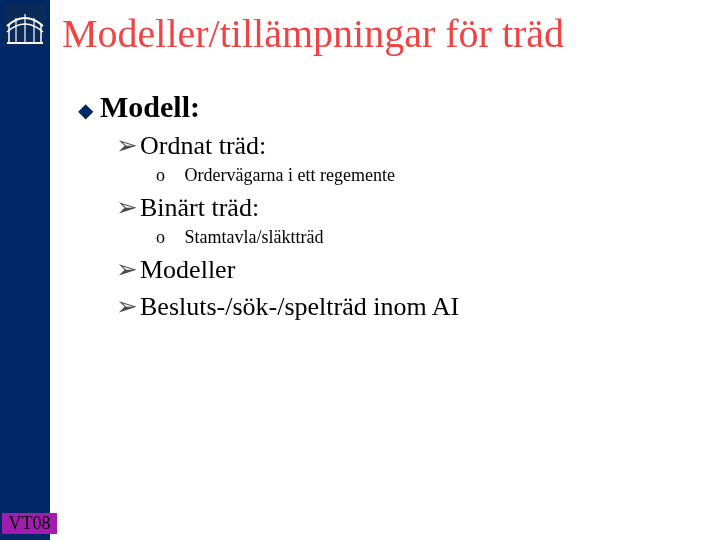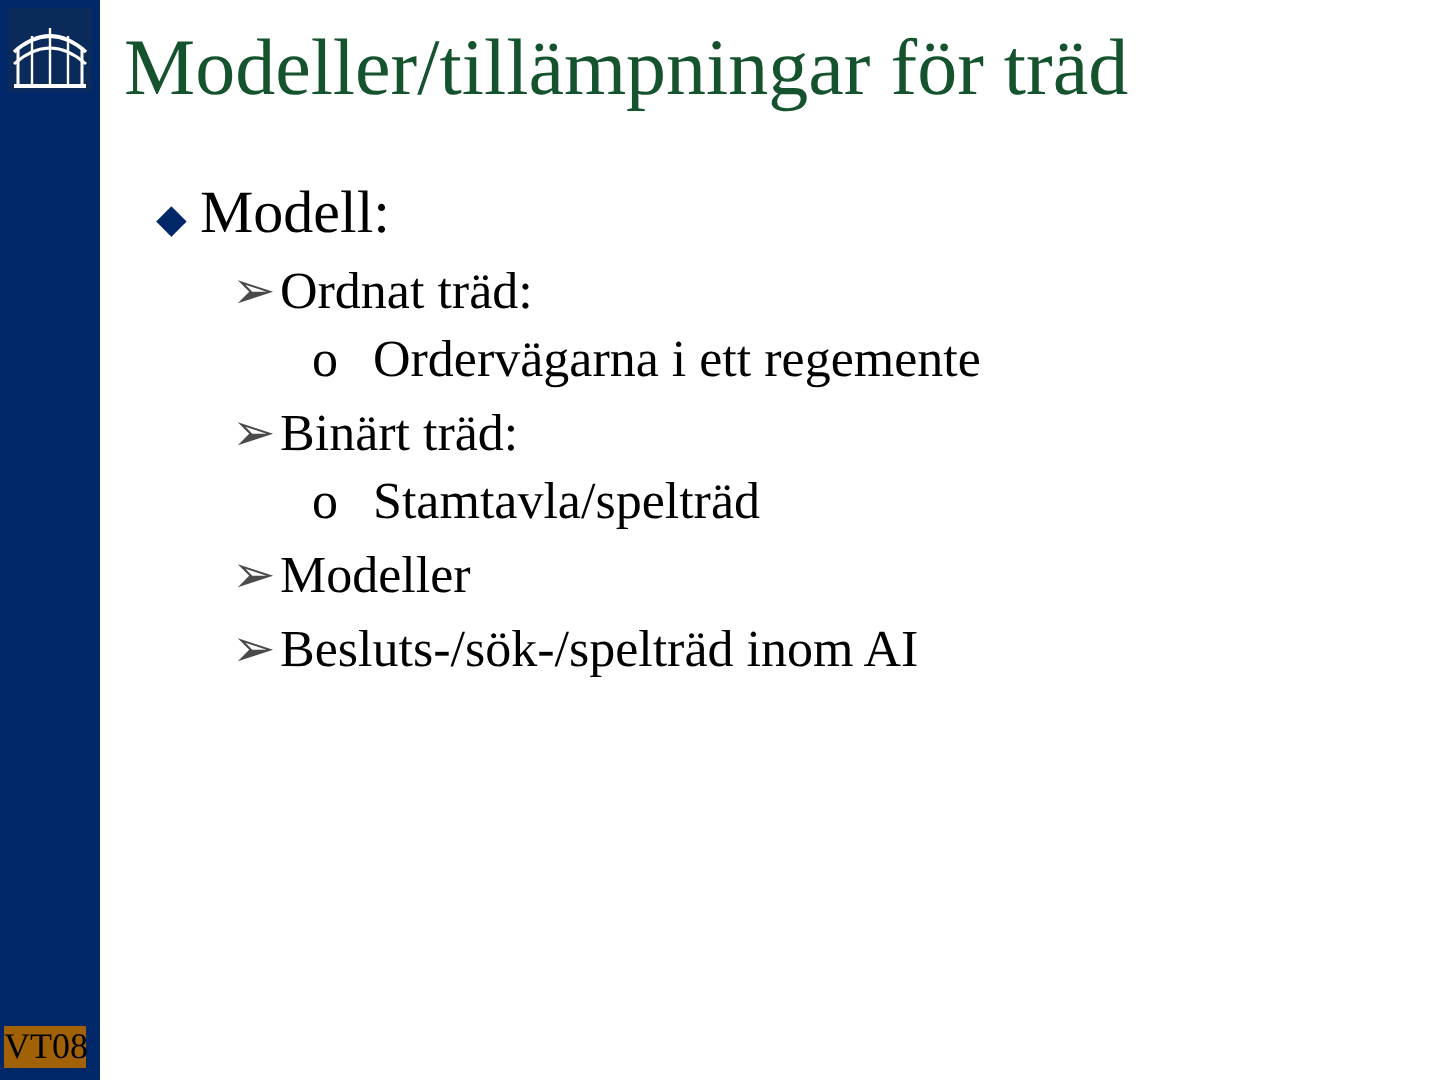--- a/index.html
+++ b/index.html
@@ -42,7 +42,7 @@
     position: absolute;
     left: 62px; top: 10px;
     font-size: 40px;
-    color: #14532d;
+    color: #ef4444;
   }
   .content {
     position: absolute;

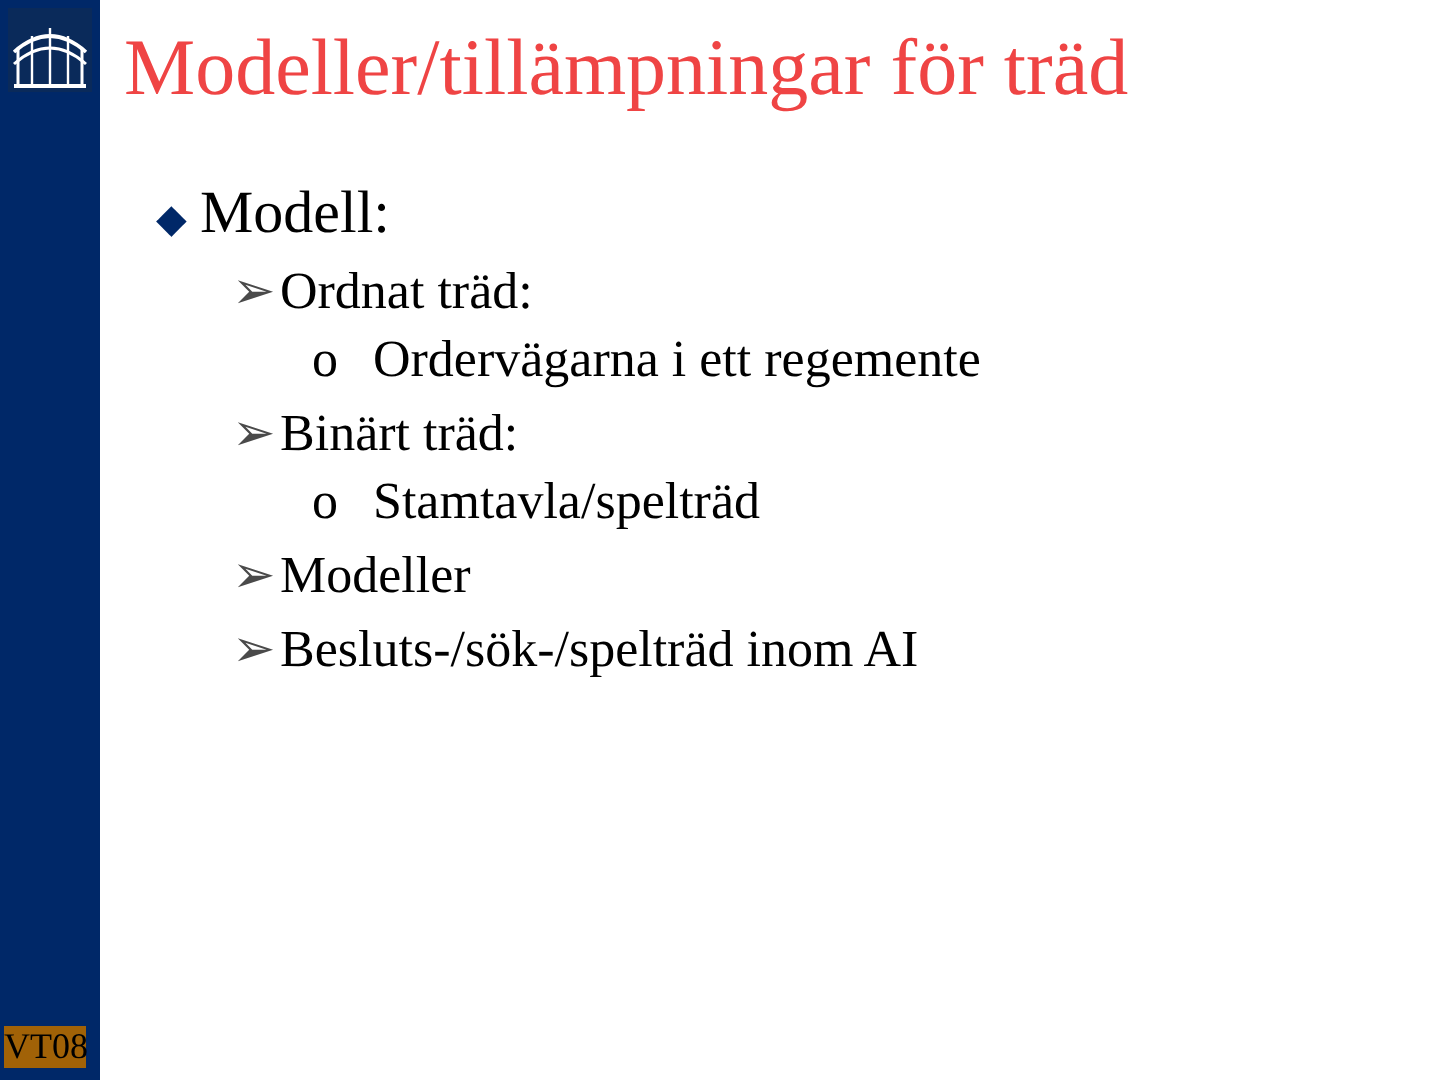--- a/index.html
+++ b/index.html
@@ -60,7 +60,7 @@
     color: #002868;
     font-size: 20px;
   }
-  .l1 .head { font-weight: normal; }
+  .l1 .head { font-weight: bold; }
   .l2 {
     margin-left: 38px;
     margin-top: 6px;

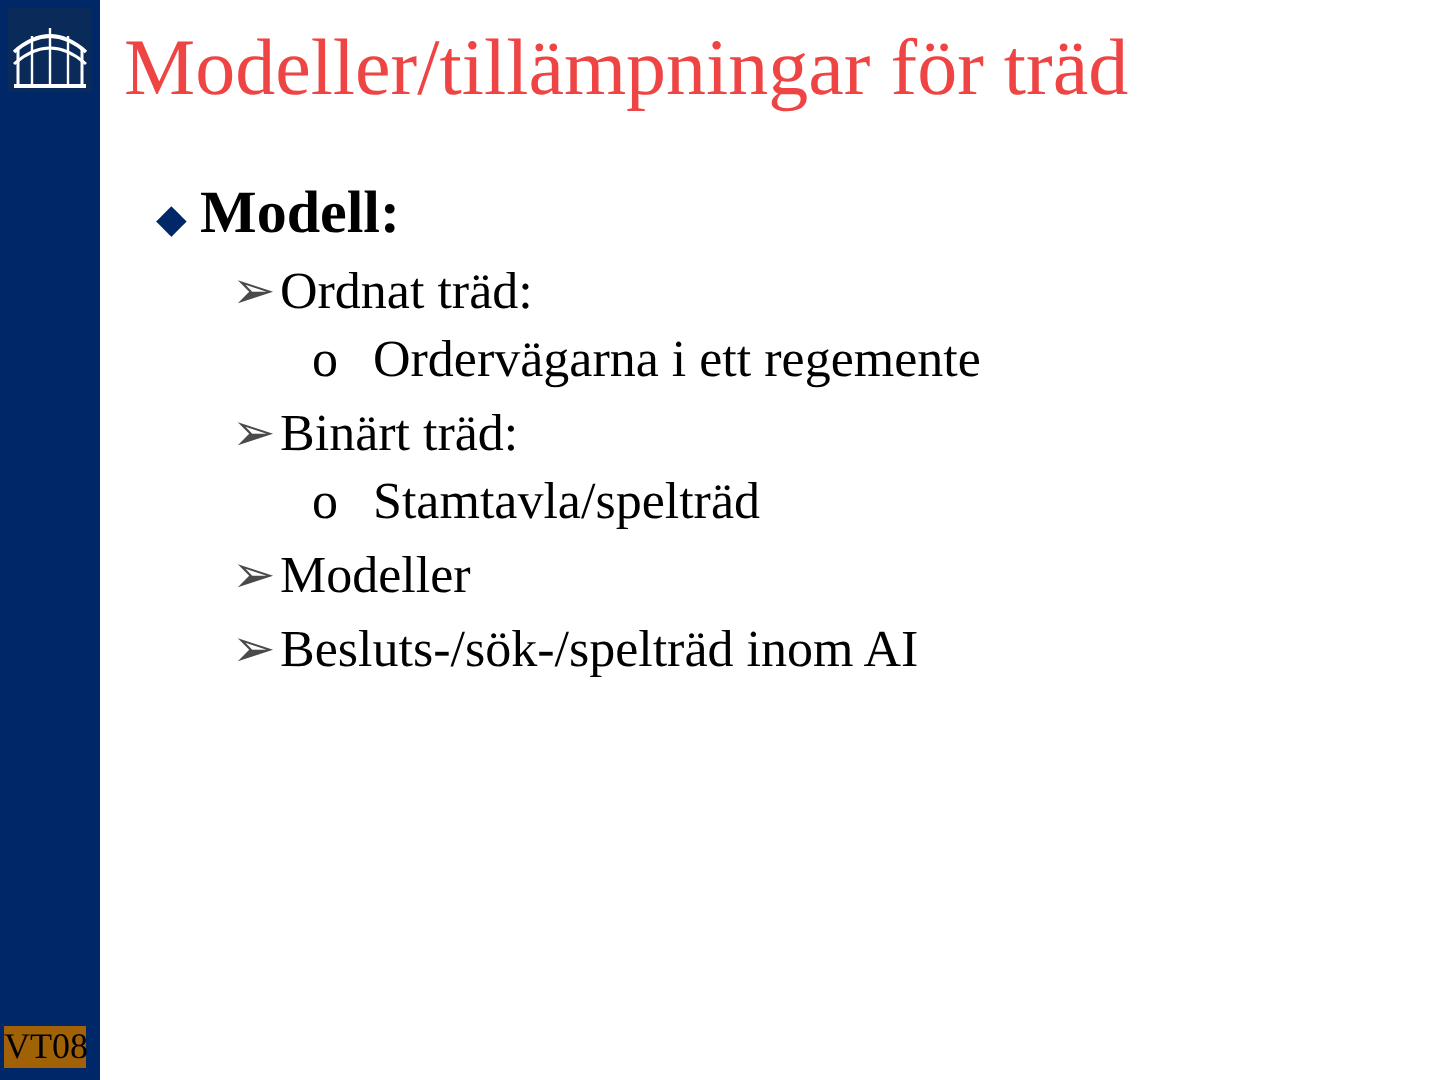--- a/index.html
+++ b/index.html
@@ -74,7 +74,7 @@
   .l3 {
     margin-left: 78px;
     margin-top: 4px;
-    font-size: 26px;
+    font-size: 18px;
   }
   .l3 .bullet {
     display: inline-block;

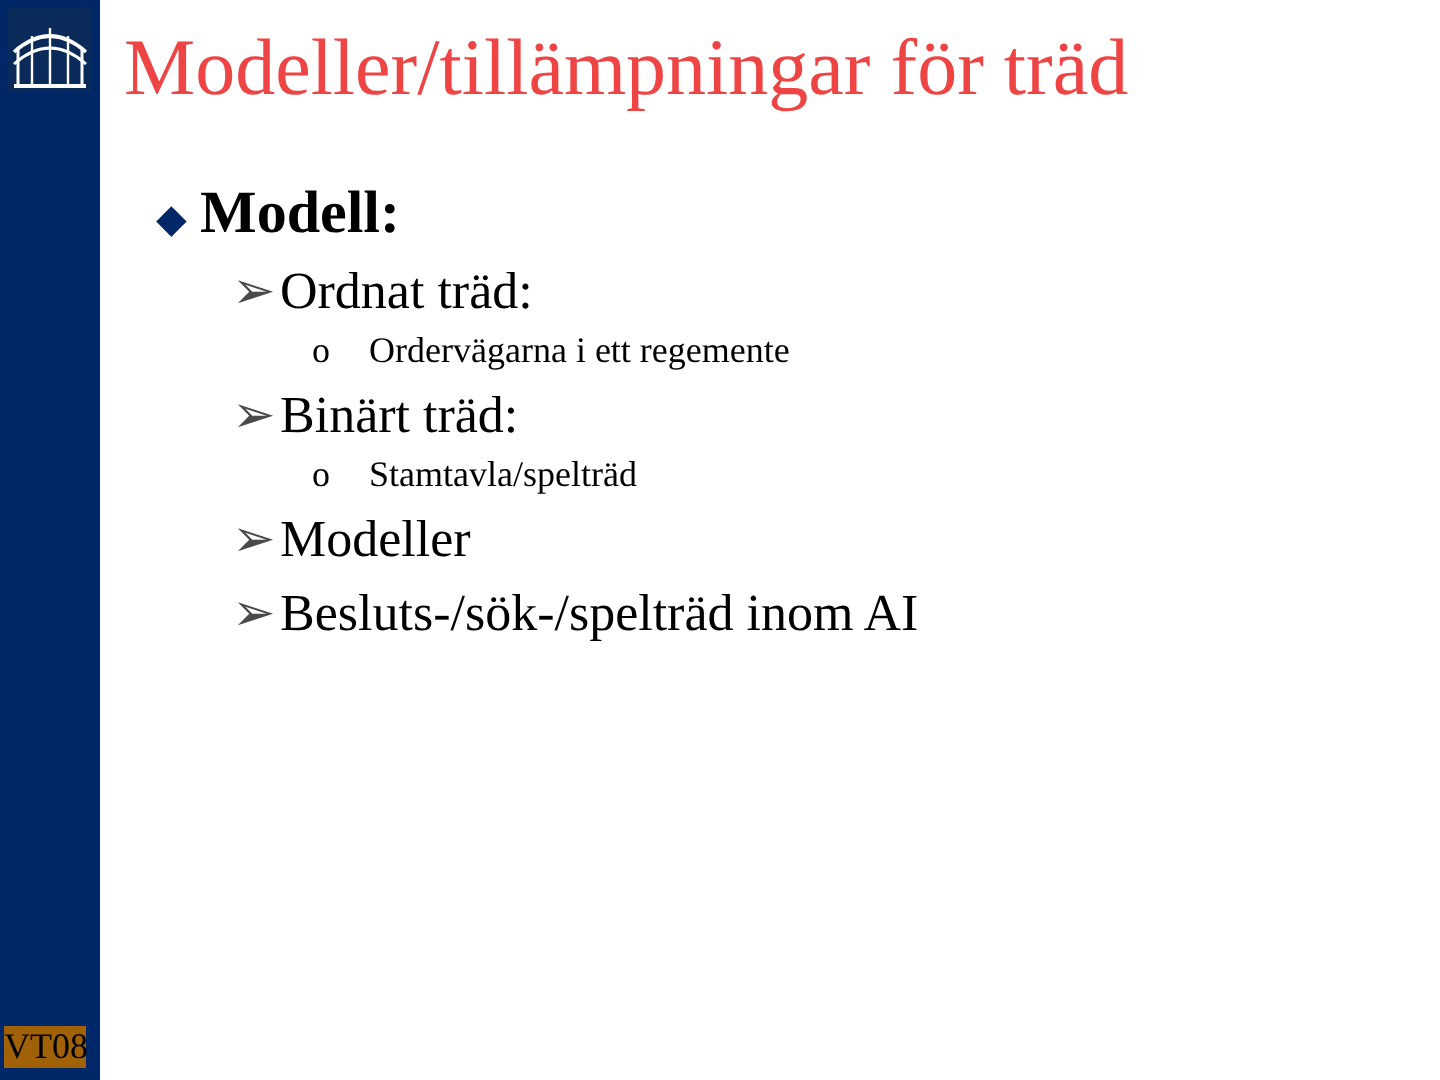--- a/index.html
+++ b/index.html
@@ -128,7 +128,7 @@
       <span class="bullet">➢</span><span>Binärt träd:</span>
     </div>
     <div class="l3">
-      <span class="bullet">o</span> <span>Stamtavla/spelträd</span>
+      <span class="bullet">o</span> <span>Stamtavla/släktträd</span>
     </div>
 
 

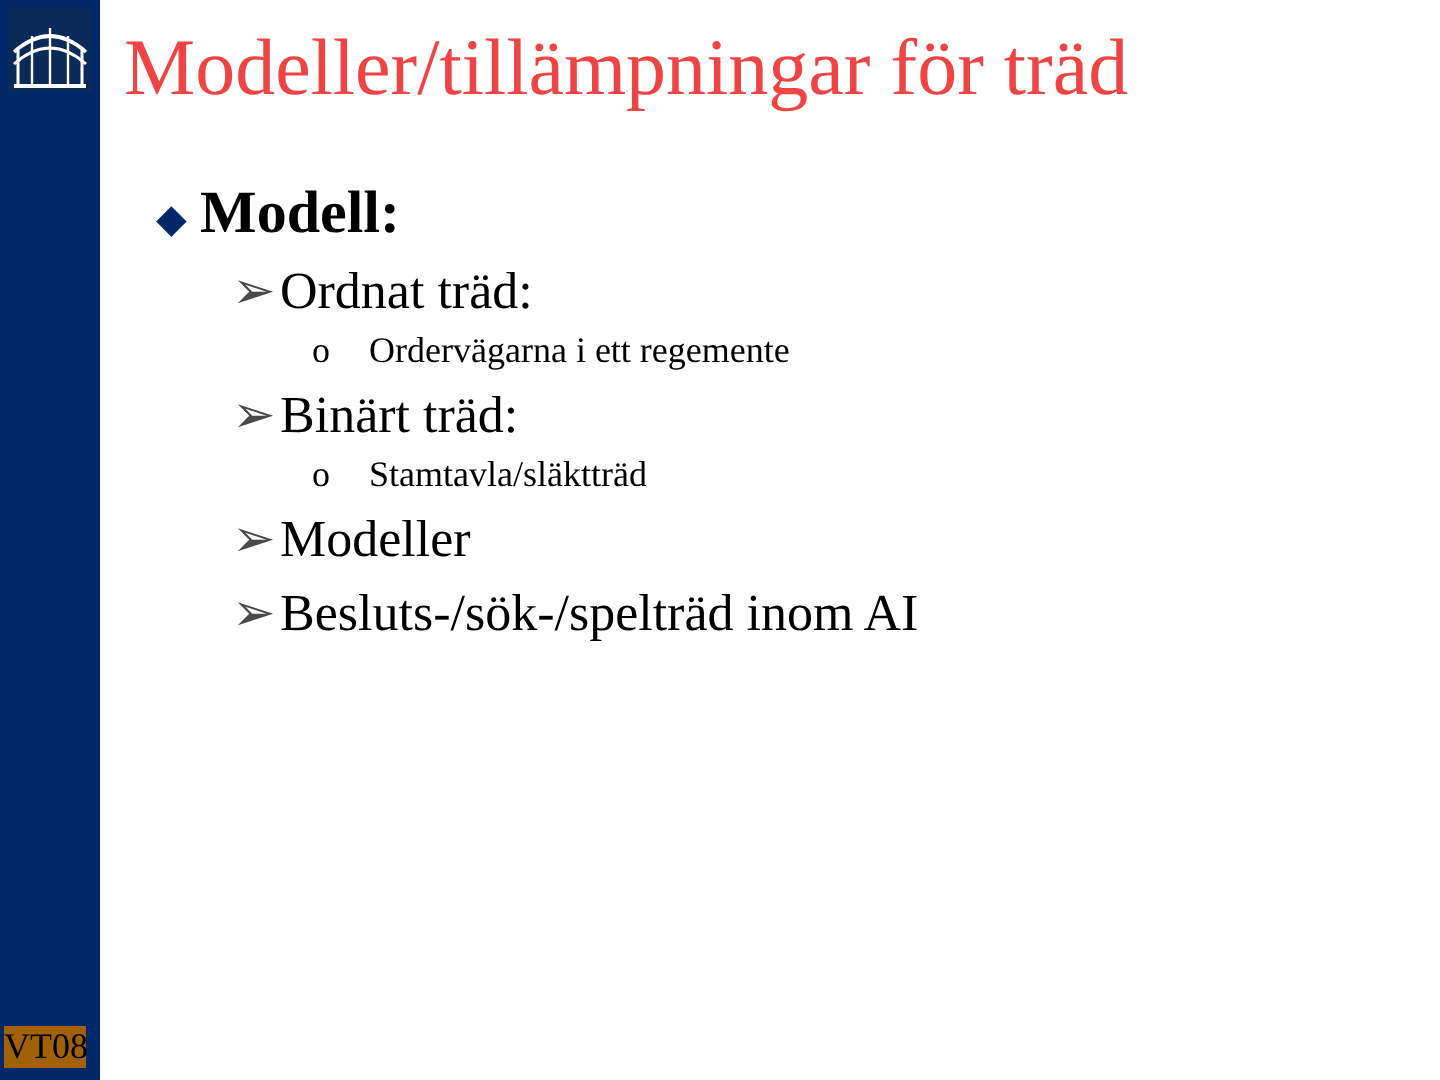--- a/index.html
+++ b/index.html
@@ -31,10 +31,10 @@
   .footer-tag {
     position: absolute;
     left: 2px; bottom: 6px;
-    width: 41px;
+    width: 55px;
     text-align: center;
     color: #000;
-    background: #a16207;
+    background: #a21caf;
     font-family: "Times New Roman", Times, serif;
     font-size: 18px;
   }

